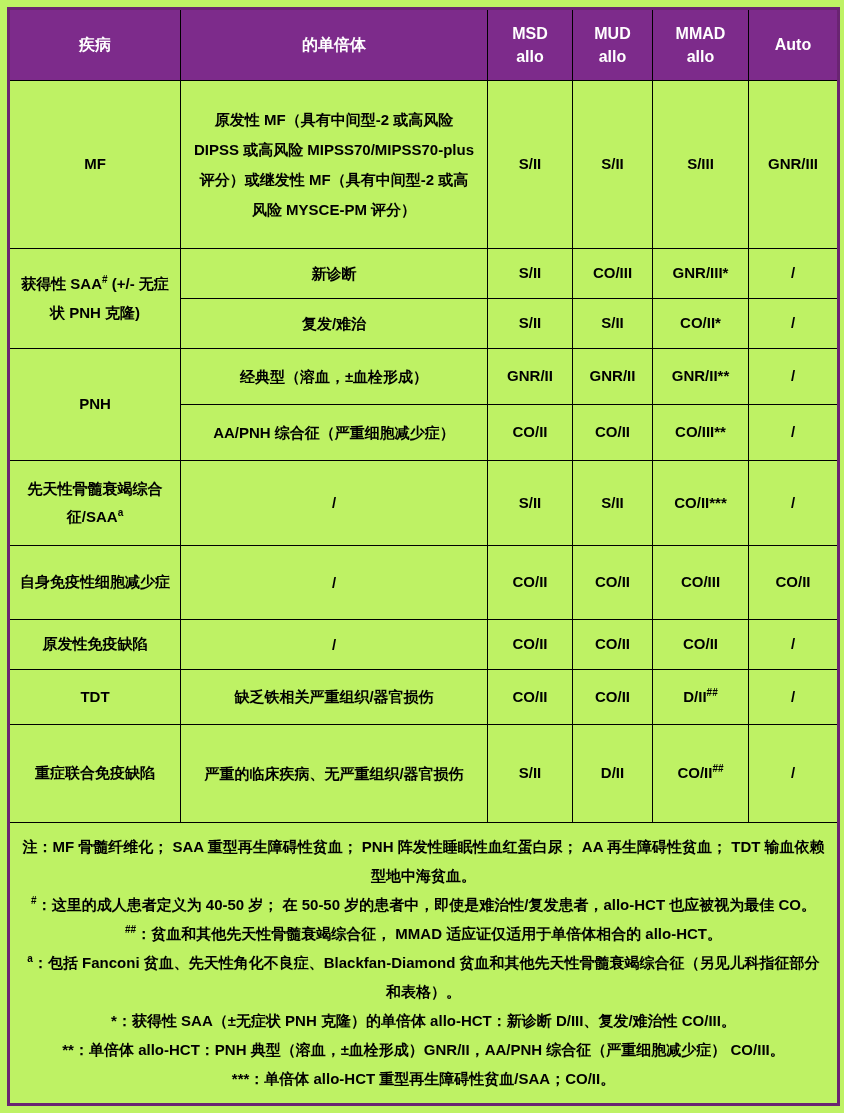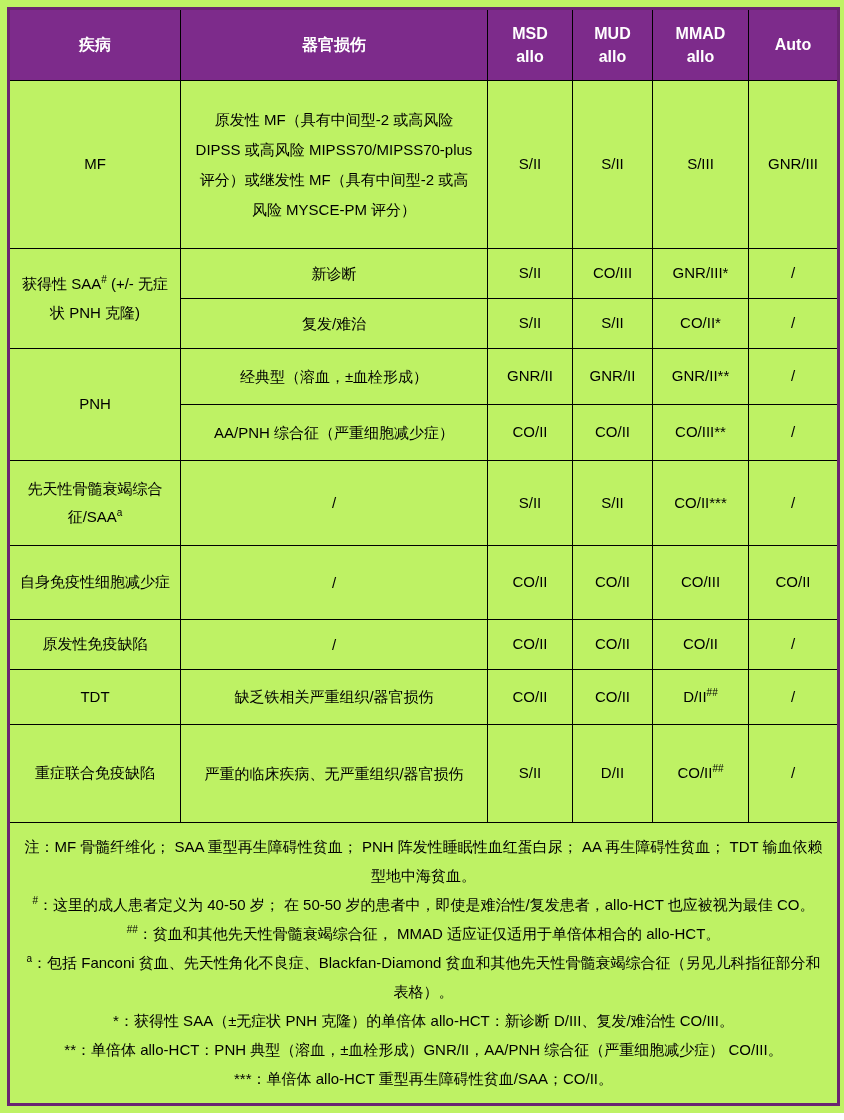--- a/index.html
+++ b/index.html
@@ -50,7 +50,7 @@
     <thead>
       <tr>
         <th>疾病</th>
-        <th>器官损伤</th>
+        <th>的单倍体</th>
         <th>MSD
 allo</th>
         <th>MUD

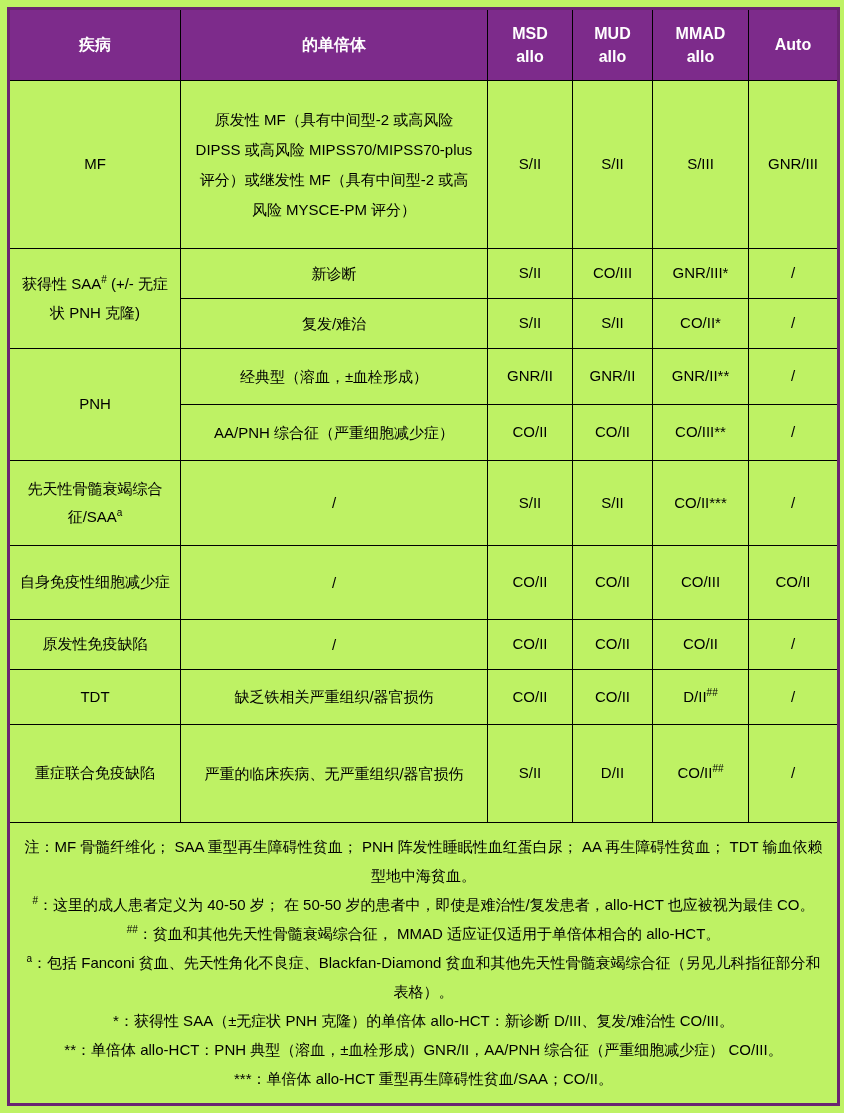--- a/index.html
+++ b/index.html
@@ -18,7 +18,7 @@
     font-size:15px;word-break:break-word;}
   th{background:var(--header-bg);color:var(--header-text);font-weight:bold;
     font-size:16px;white-space:pre-line;height:72px;line-height:1.45;padding:4px;}
-  td{padding:5px 8px;}
+  td{padding:5px 8px;font-weight:bold;}
   td.c-disease{line-height:1.9;}
   td.c-status{line-height:2.0;padding:6px 12px;}
   td.c-val{line-height:1.5;}

